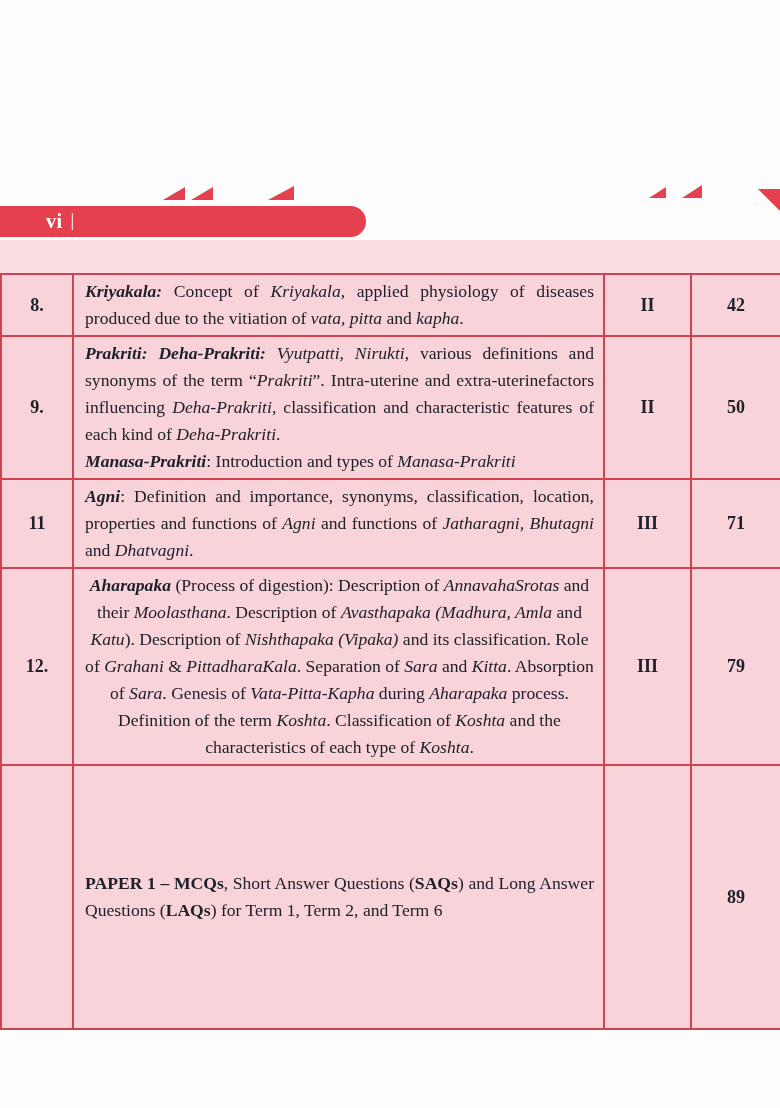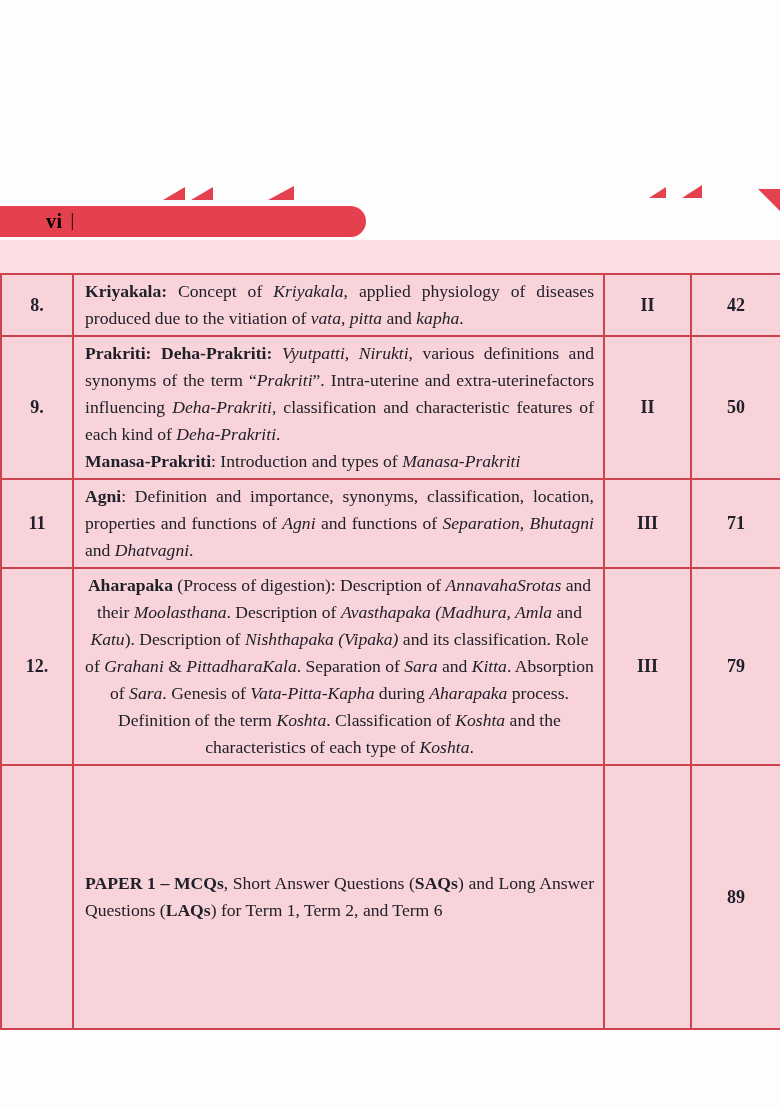--- a/index.html
+++ b/index.html
@@ -34,7 +34,7 @@
     position:absolute;left:0;top:206px;width:366px;height:31px;
     background:var(--accent-red);
     border-radius:0 16px 16px 0;
-    color:#000000;display:flex;align-items:center;
+    color:#ffffff;display:flex;align-items:center;
     padding-left:46px;box-sizing:border-box;
     font-weight:bold;font-size:20px;letter-spacing:.5px;
     white-space:nowrap;

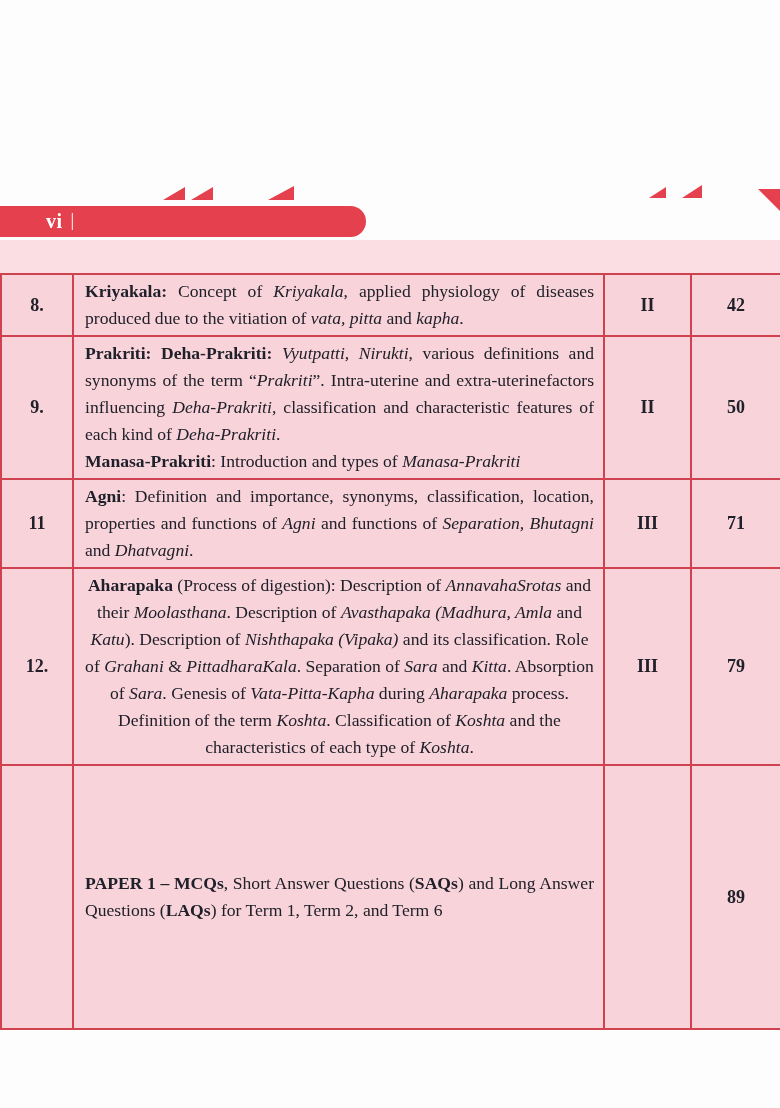--- a/index.html
+++ b/index.html
@@ -59,7 +59,7 @@
     font-size:17.6px;line-height:27px;
     text-align:justify;
   }
-  .seg-bi{font-weight:bold;margin-top:40px;}
+  .seg-bi{font-weight:bold;font-style:italic;margin-top:40px;}
   .seg-i{font-style:italic;}
   .seg-b{font-weight:bold;}
   table.toc tr:nth-child(1) td{height:62px;}

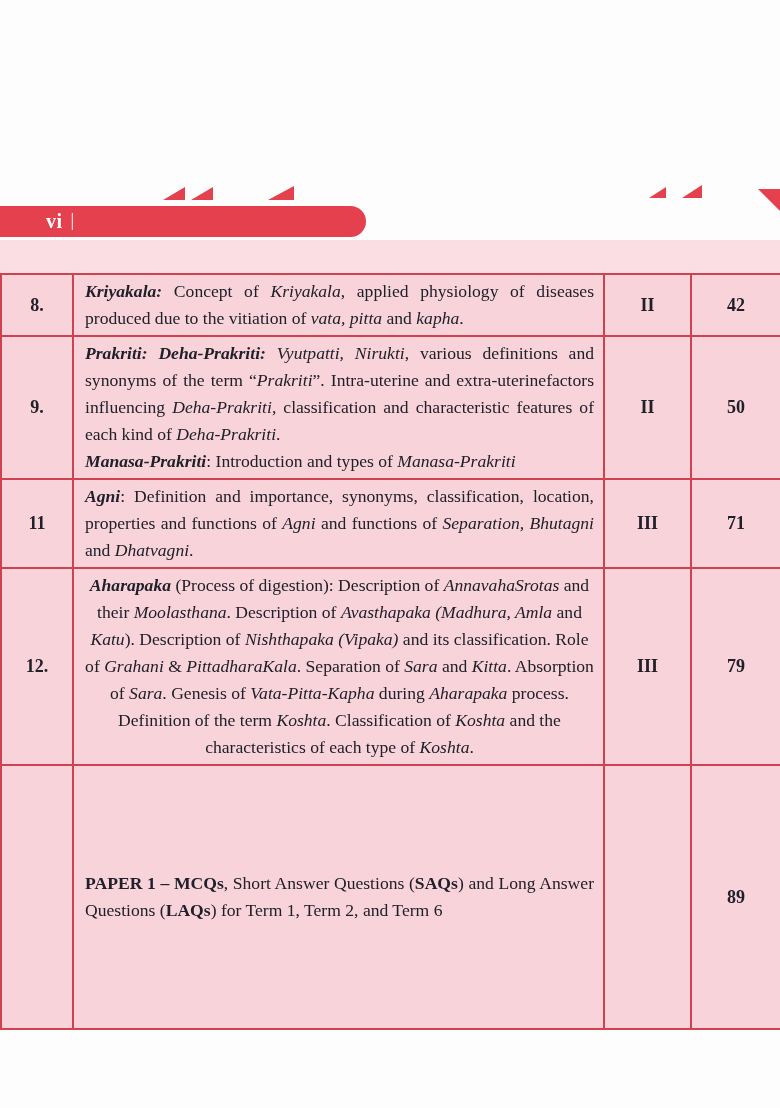--- a/index.html
+++ b/index.html
@@ -108,7 +108,7 @@
       </tr>
       <tr>
         <td class="cell-num">11</td>
-        <td class="cell-desc"><span class="seg-bi">Agni</span><span>: Definition and importance, synonyms, classification, location, properties and functions of </span><span class="seg-i">Agni</span><span> and functions of </span><span class="seg-i">Separation, Bhutagni</span><span> and </span><span class="seg-i">Dhatvagni</span><span>.</span></td>
+        <td class="cell-desc"><span class="seg-bi">Agni</span><span>: Definition and importance, synonyms, classification, location, properties and functions of </span><span class="seg-i">Agni</span><span> and functions of </span><span class="seg-i">Jatharagni, Bhutagni</span><span> and </span><span class="seg-i">Dhatvagni</span><span>.</span></td>
         <td class="cell-term">III</td>
         <td class="cell-page">71</td>
       </tr>

